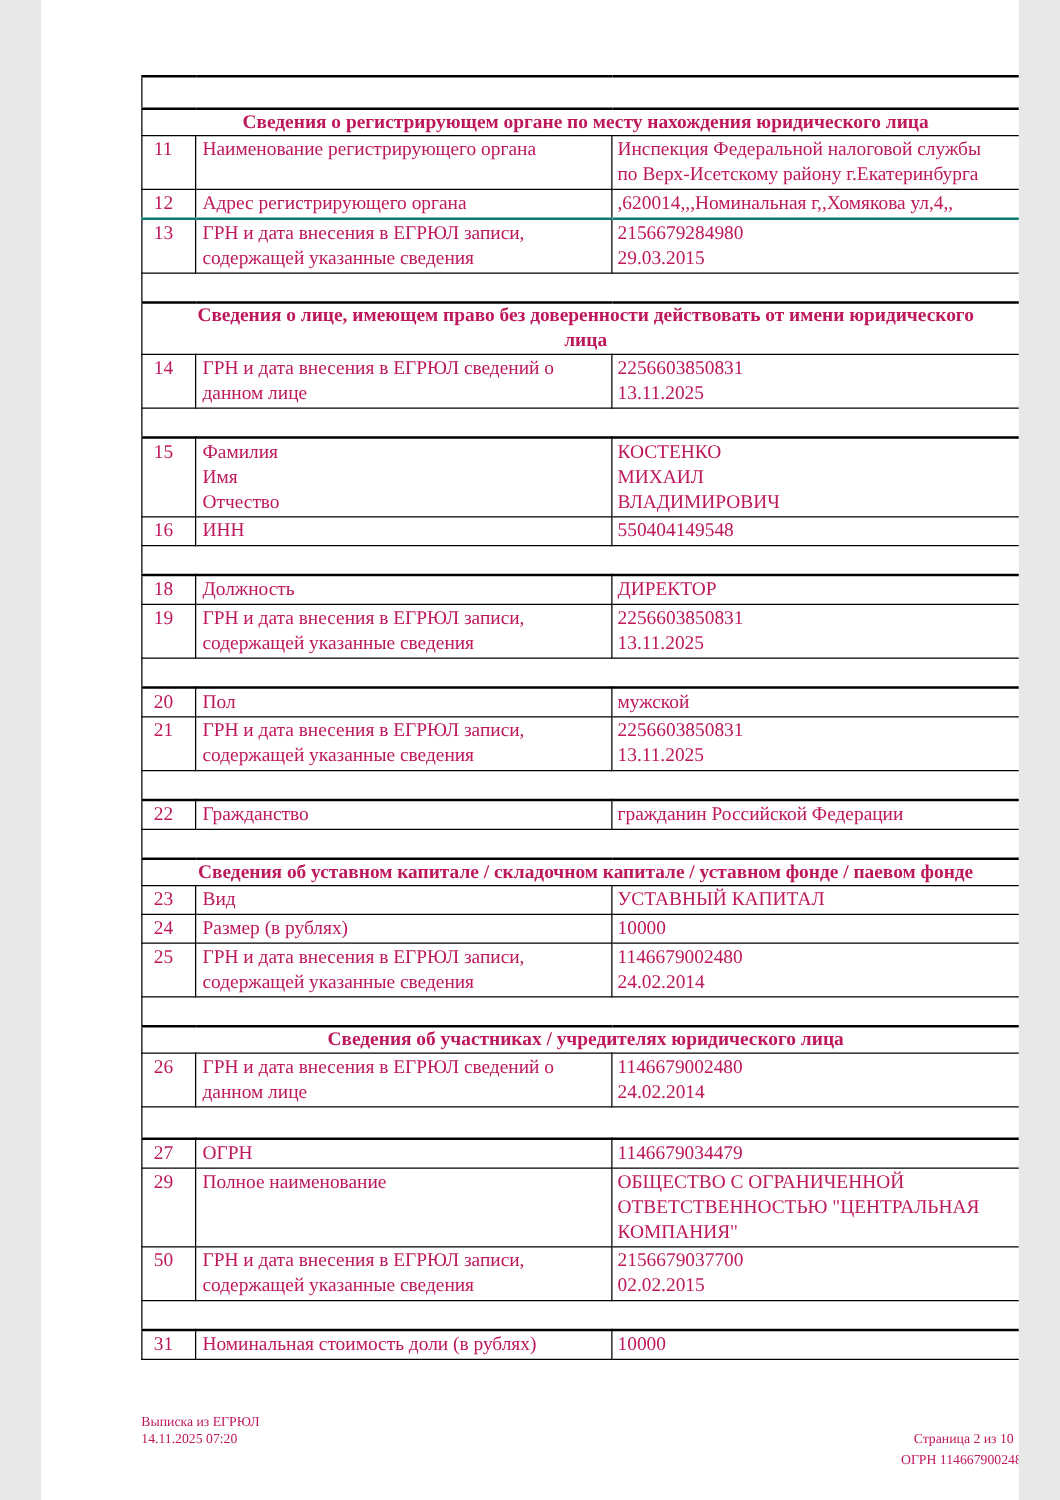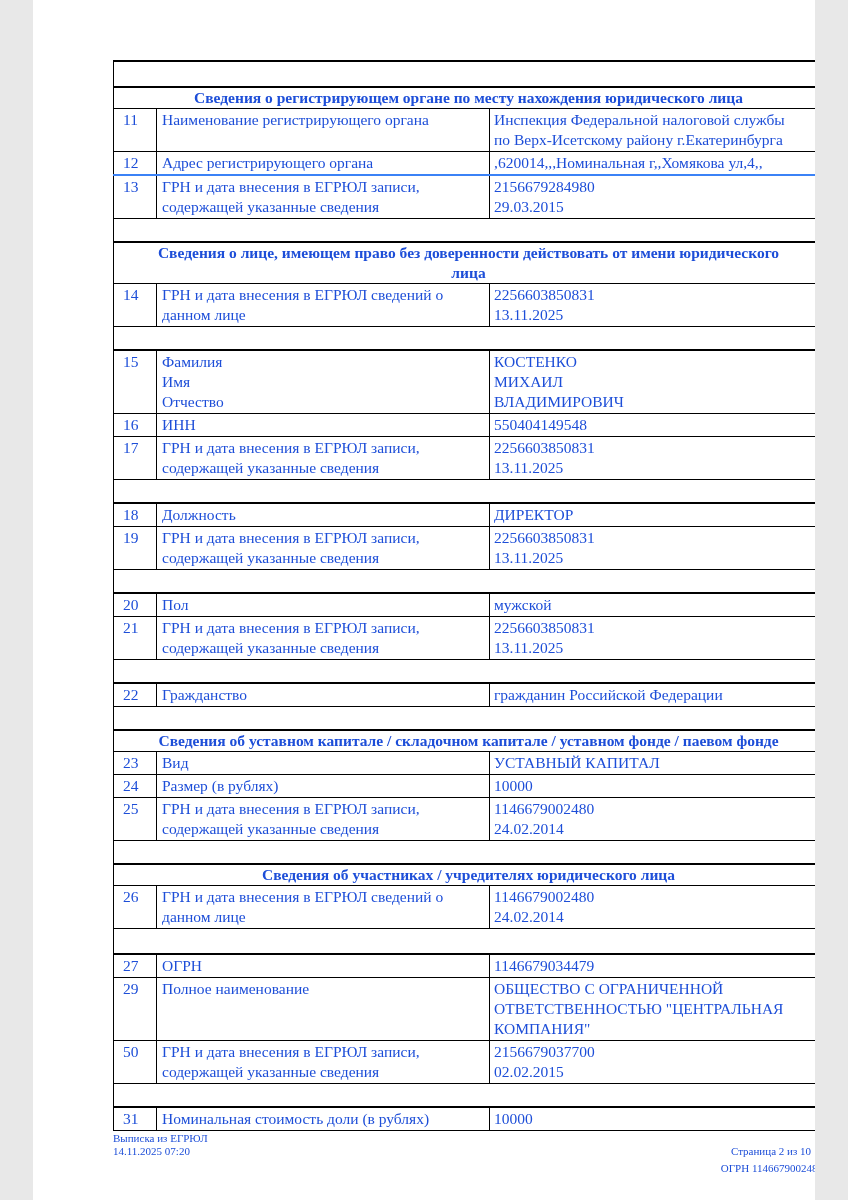--- a/index.html
+++ b/index.html
@@ -9,7 +9,7 @@
     margin:0 auto;
     background:#ffffff;
     font-family:"Liberation Serif","DejaVu Serif",serif;
-    color:#1d4ed8;
+    color:#be185d;
     overflow:hidden;
     padding-left:39px;
   }

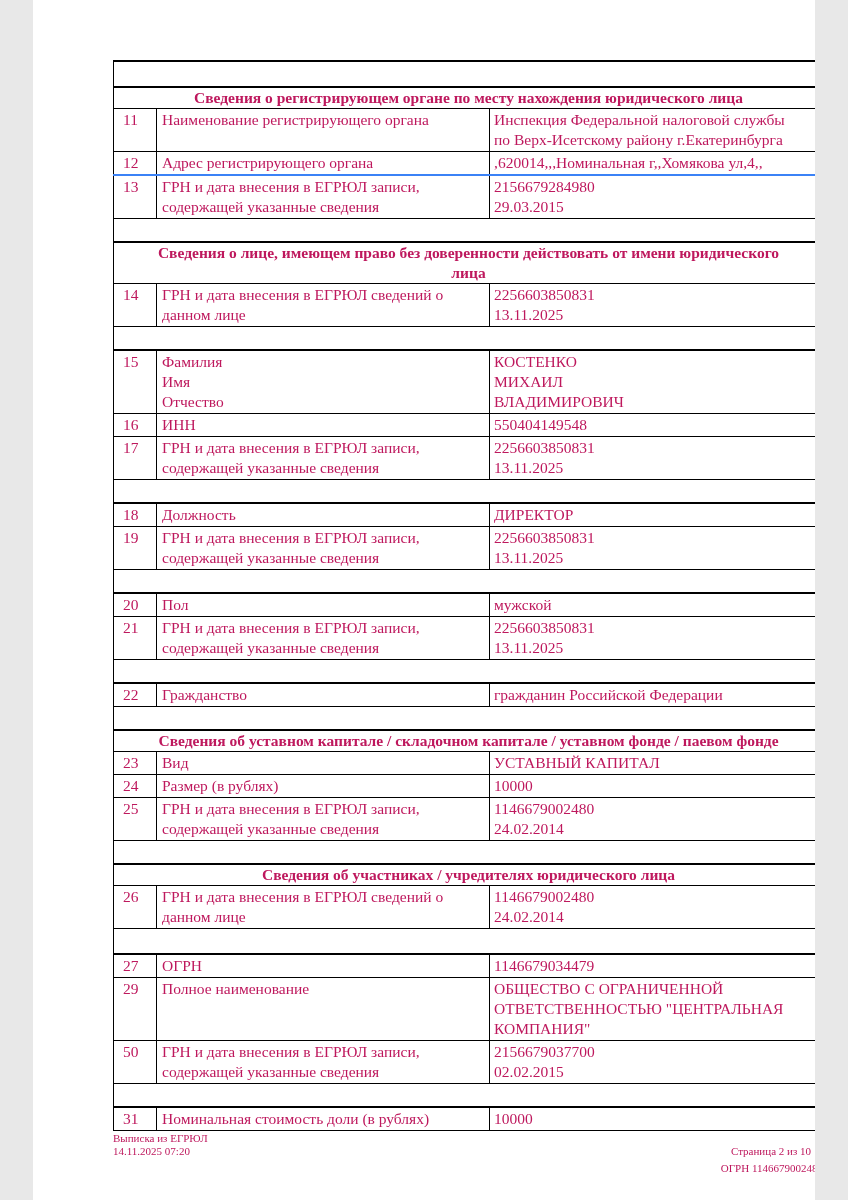--- a/index.html
+++ b/index.html
@@ -41,7 +41,7 @@
     padding:0 4px;
   }
   tr.spacer td { border-bottom:2px solid #000; padding:0; }
-  tr.thick-top td { border-top:2px solid #3b82f6; }
+  tr.thick-top td { border-top:2px solid #0f766e; }
   .footer {
     position:absolute;
     left:80px; width:710px; top:1132px;

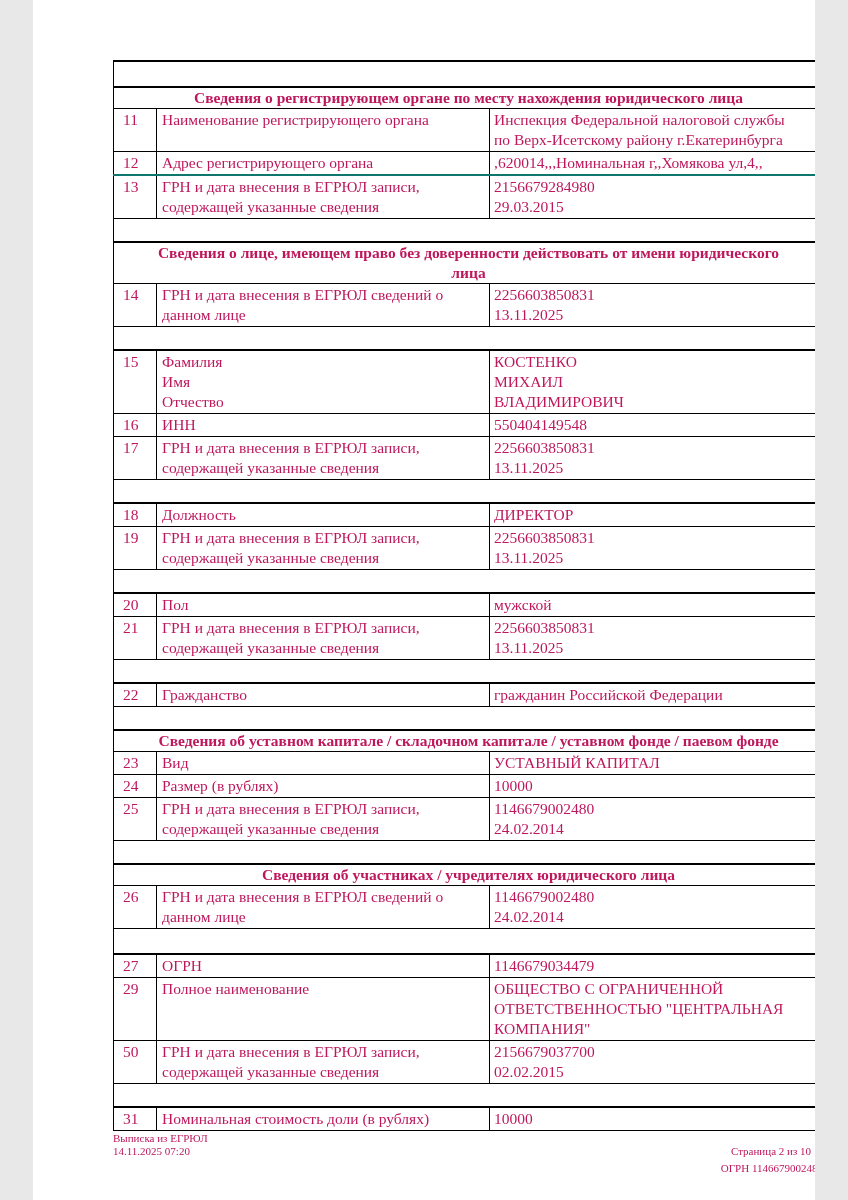--- a/index.html
+++ b/index.html
@@ -118,13 +118,6 @@
           <td class="label">ИНН</td>
           <td class="value">550404149548</td>
         </tr>
-        <tr>
-          <td class="num">17</td>
-          <td class="label">ГРН и дата внесения в ЕГРЮЛ записи,
-содержащей указанные сведения</td>
-          <td class="value">2256603850831
-13.11.2025</td>
-        </tr>
         <tr class="spacer">
           <td colspan="3" style="height: 22px;"></td>
         </tr>

